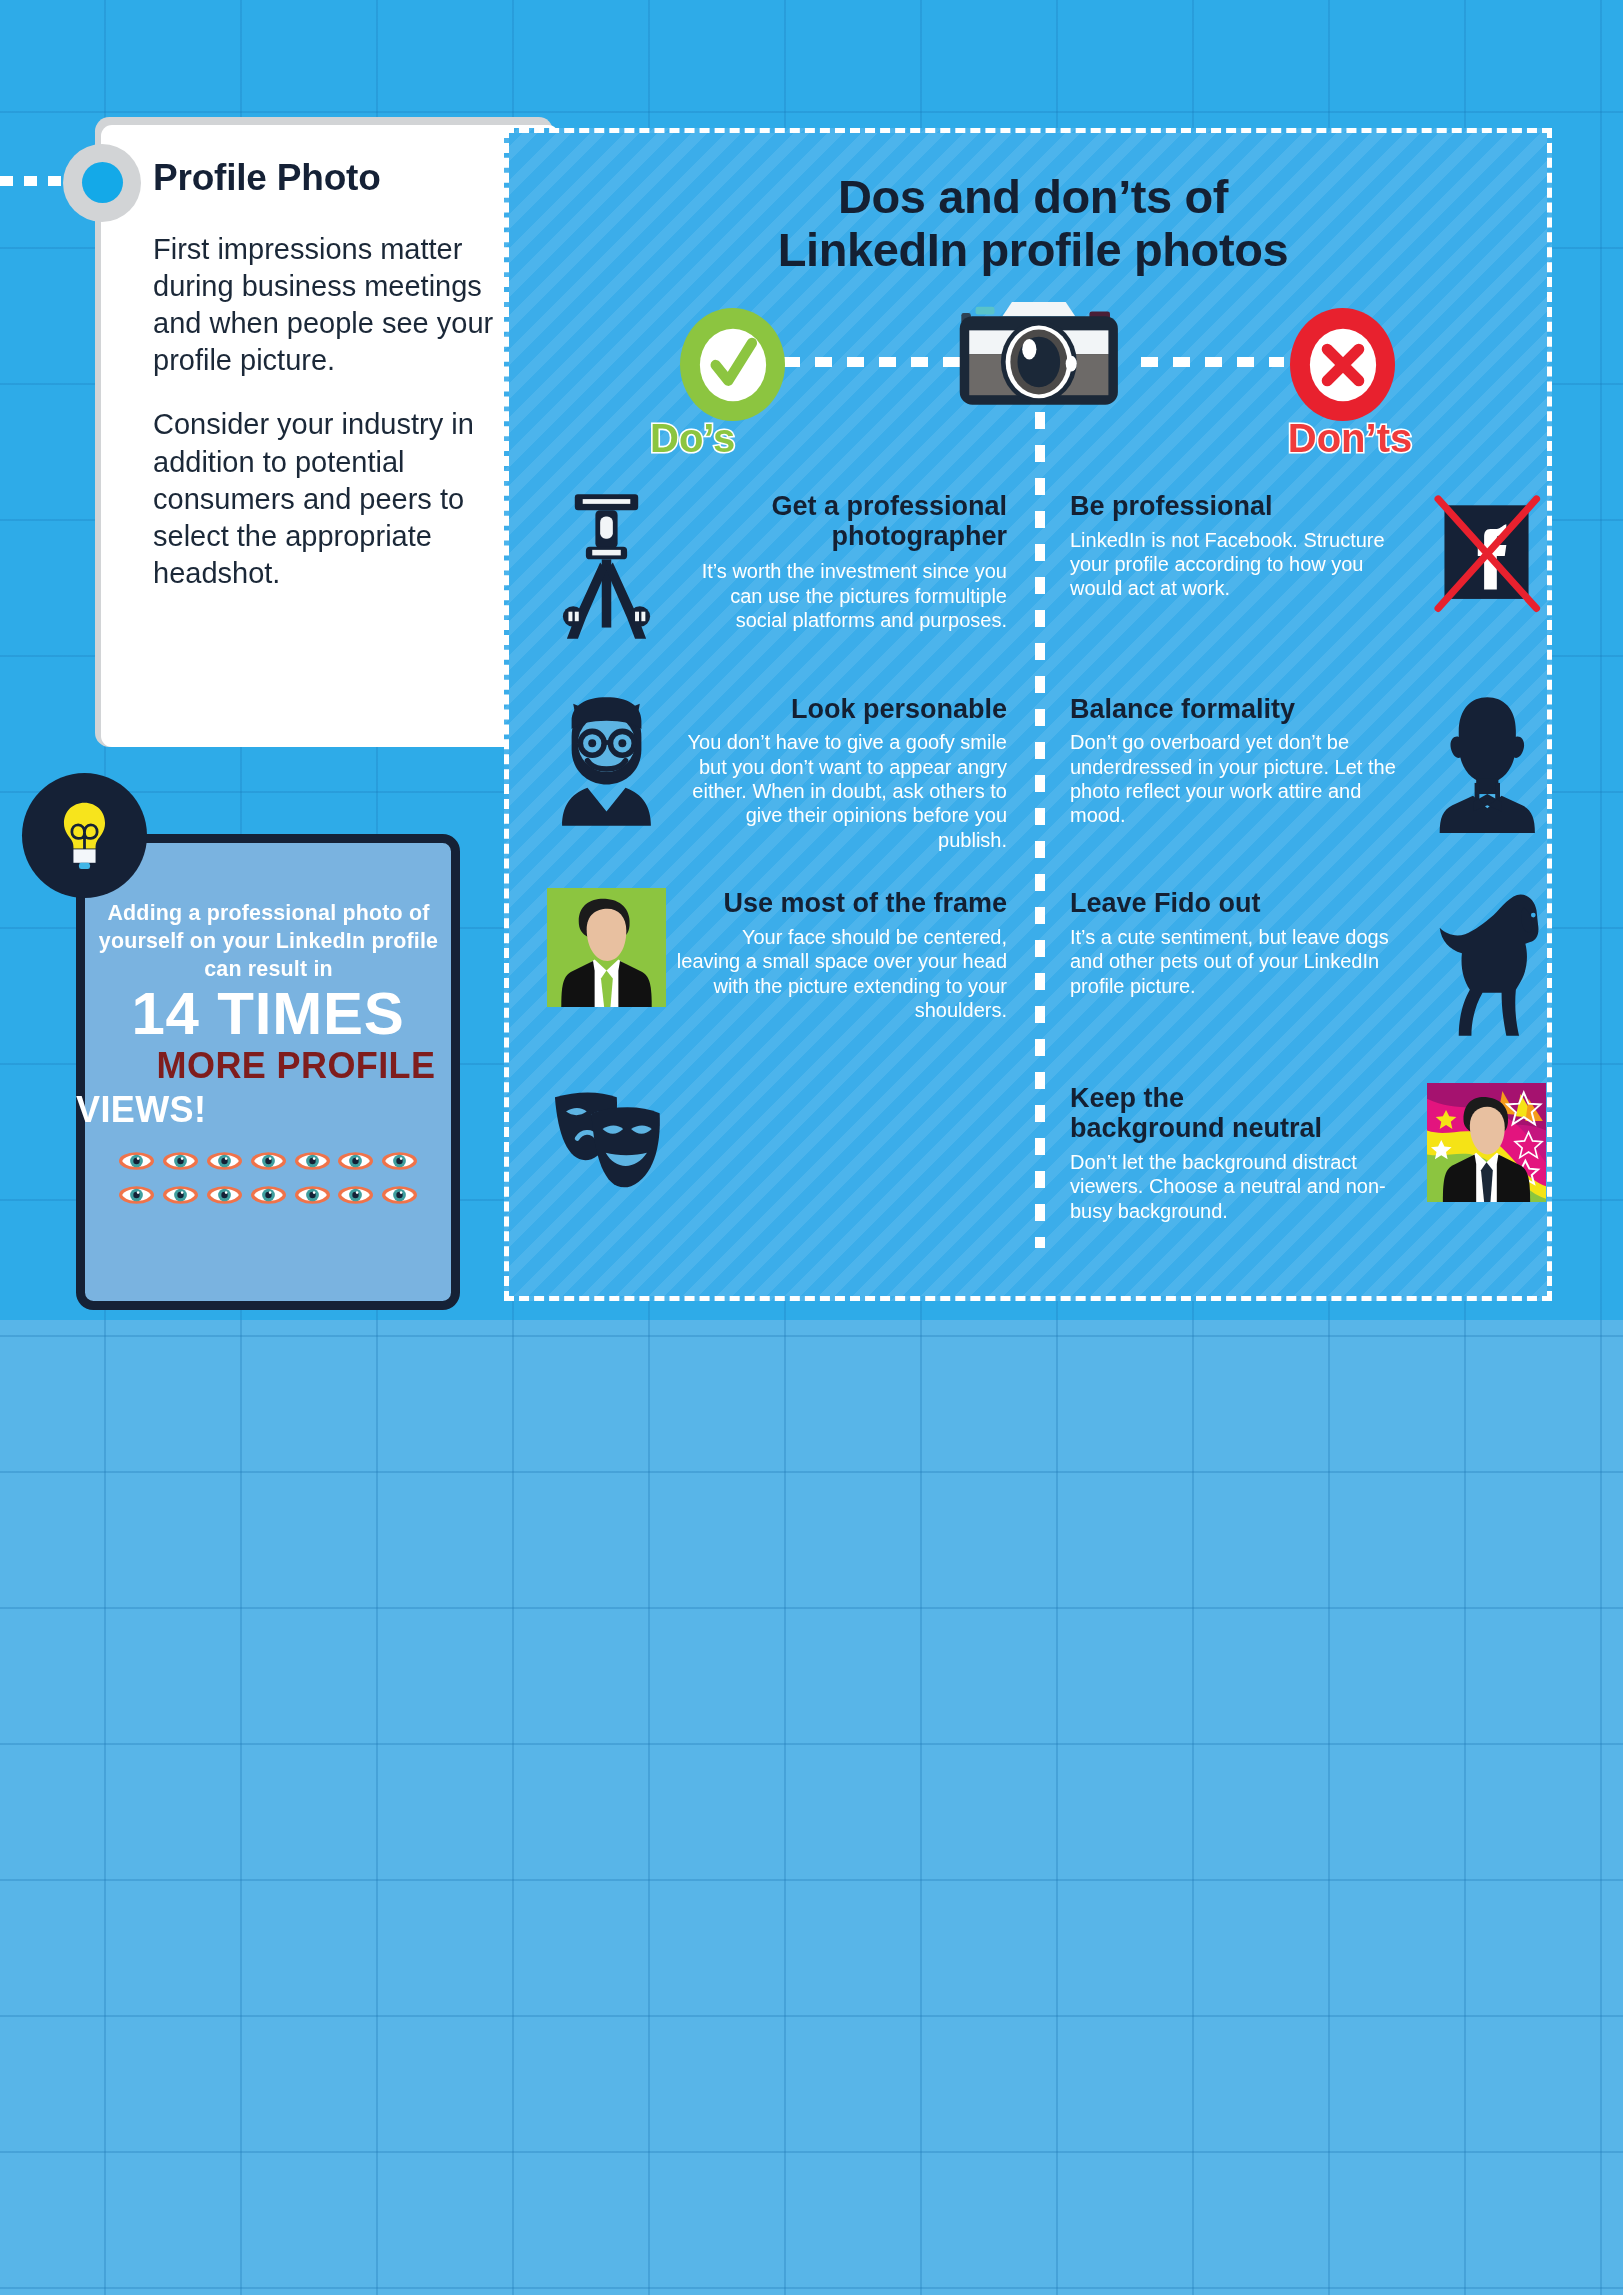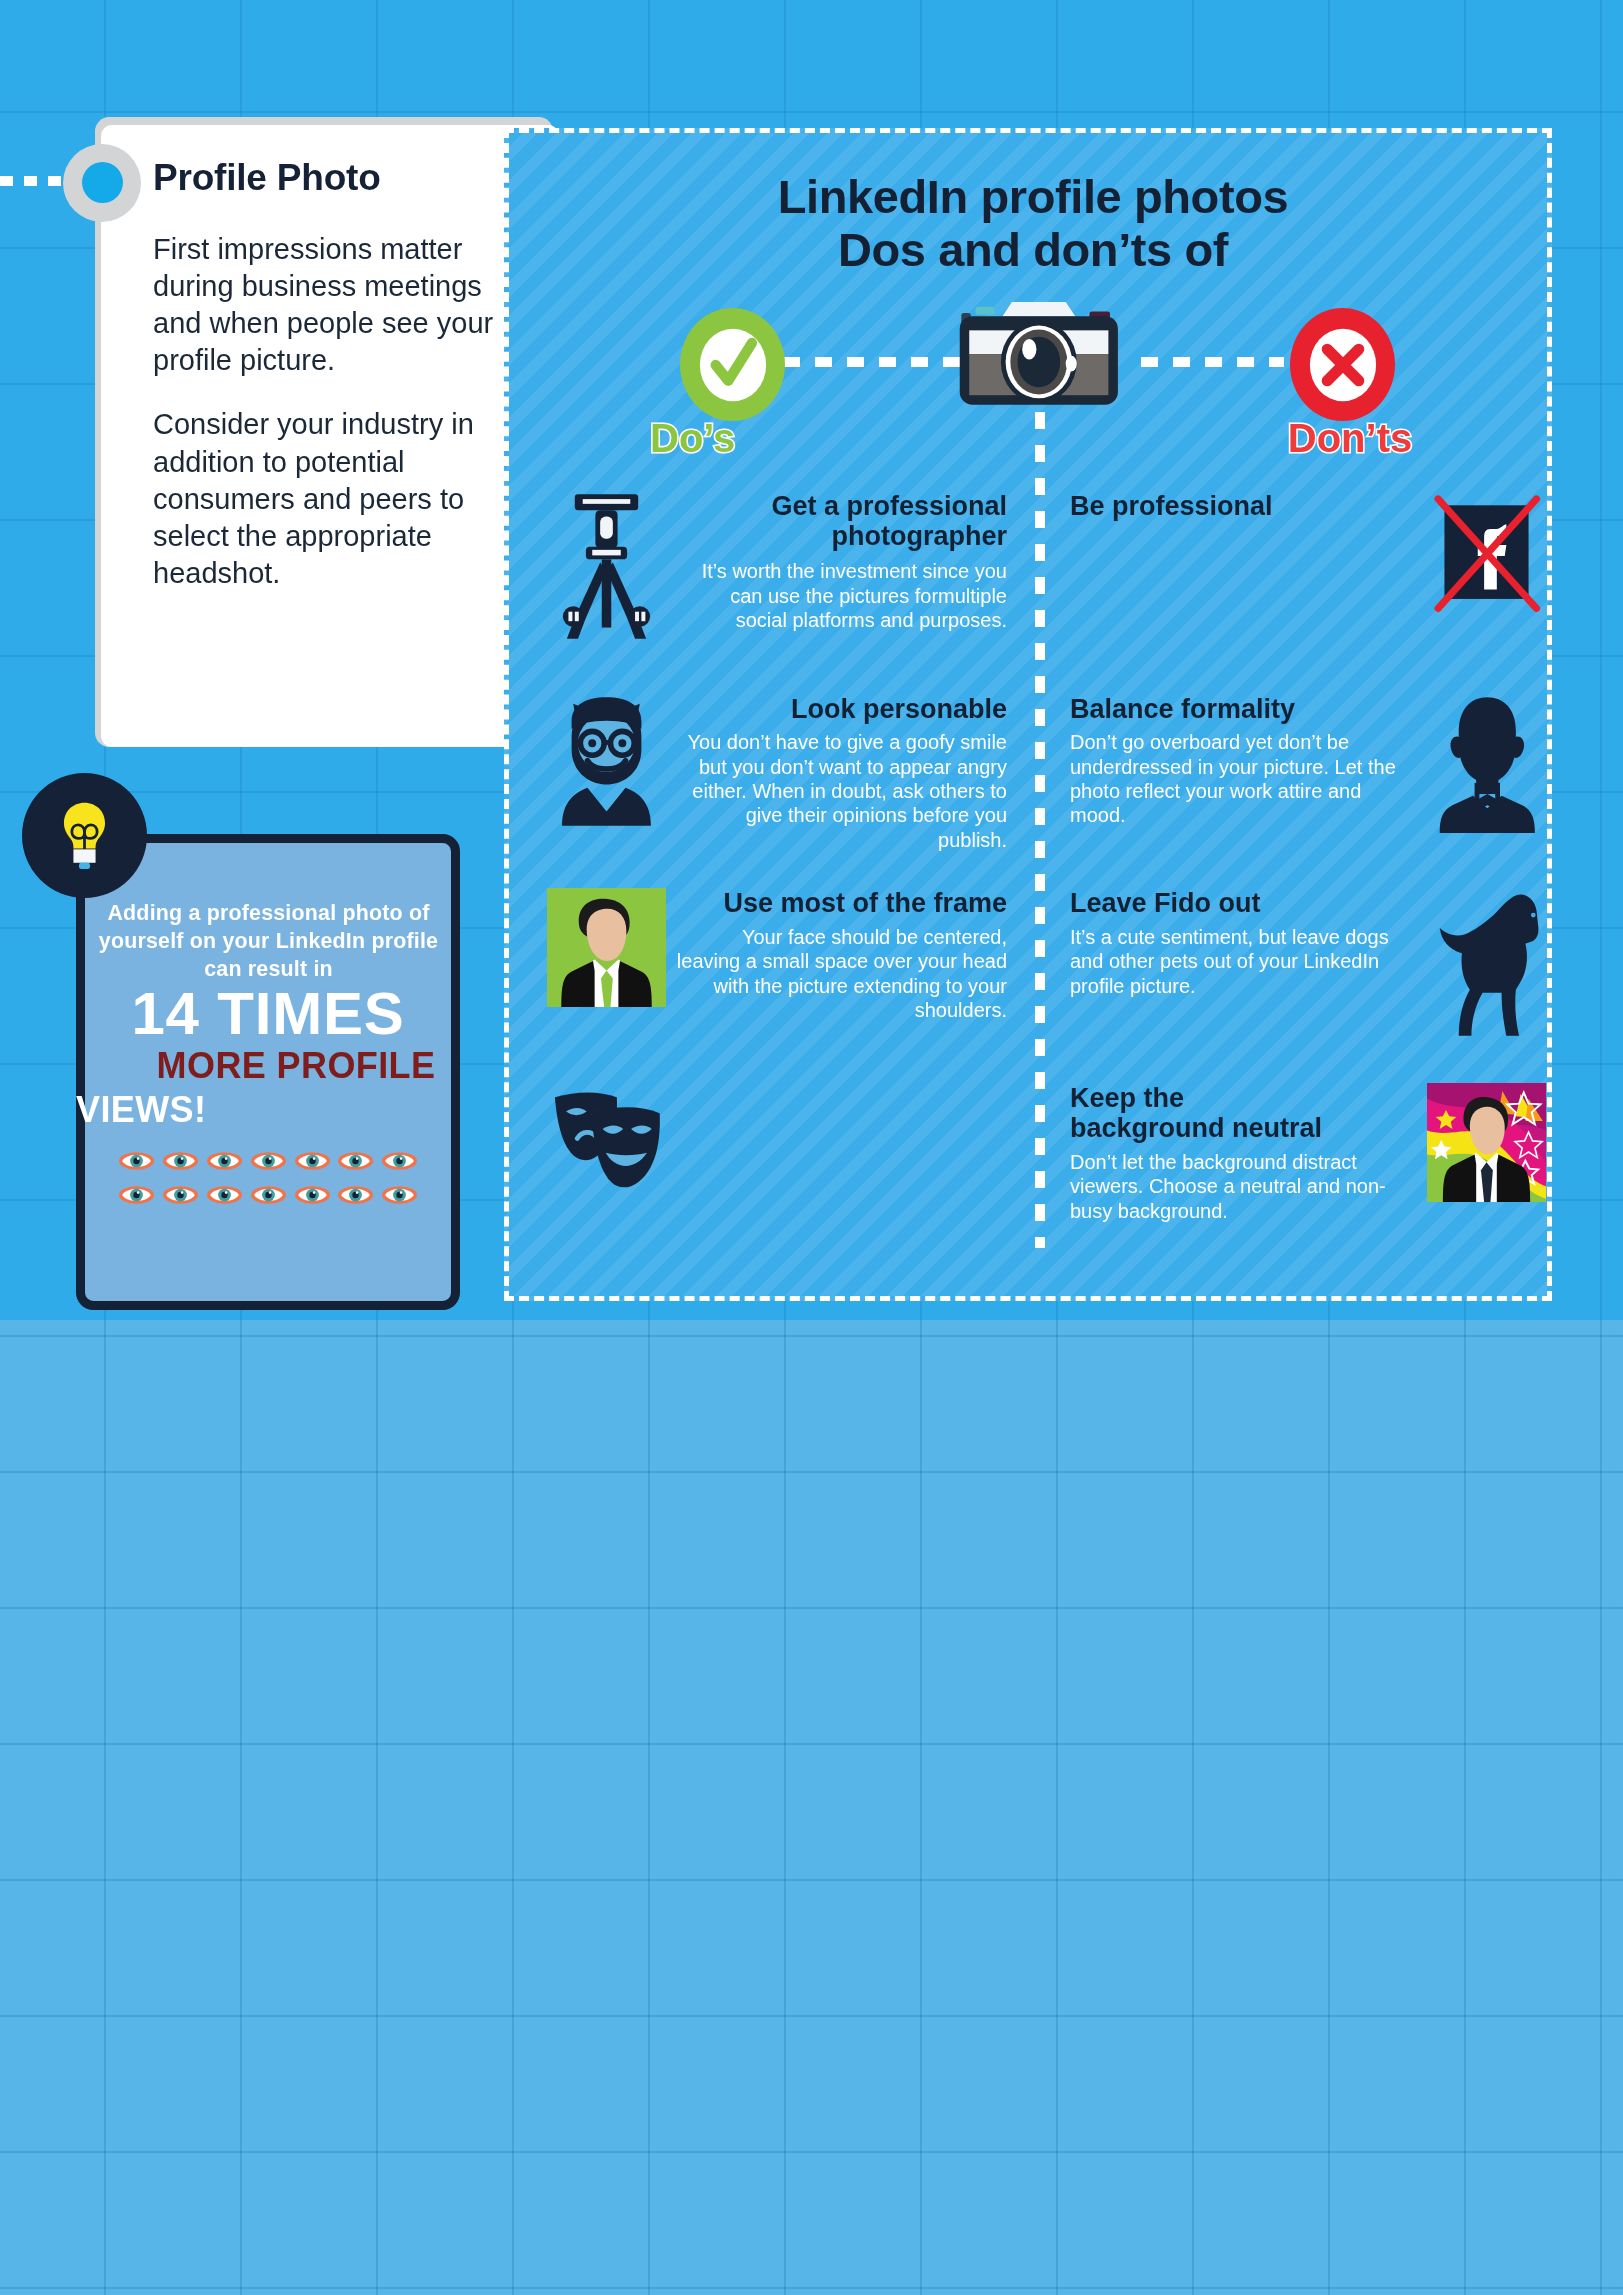--- a/index.html
+++ b/index.html
@@ -319,8 +319,8 @@
 
 <div id="right-panel">
   <div id="panel-title">
+    <div>Dos and don’ts of</div>
     <div>LinkedIn profile photos</div>
-    <div>Dos and don’ts of</div>
   </div>
 </div>
 

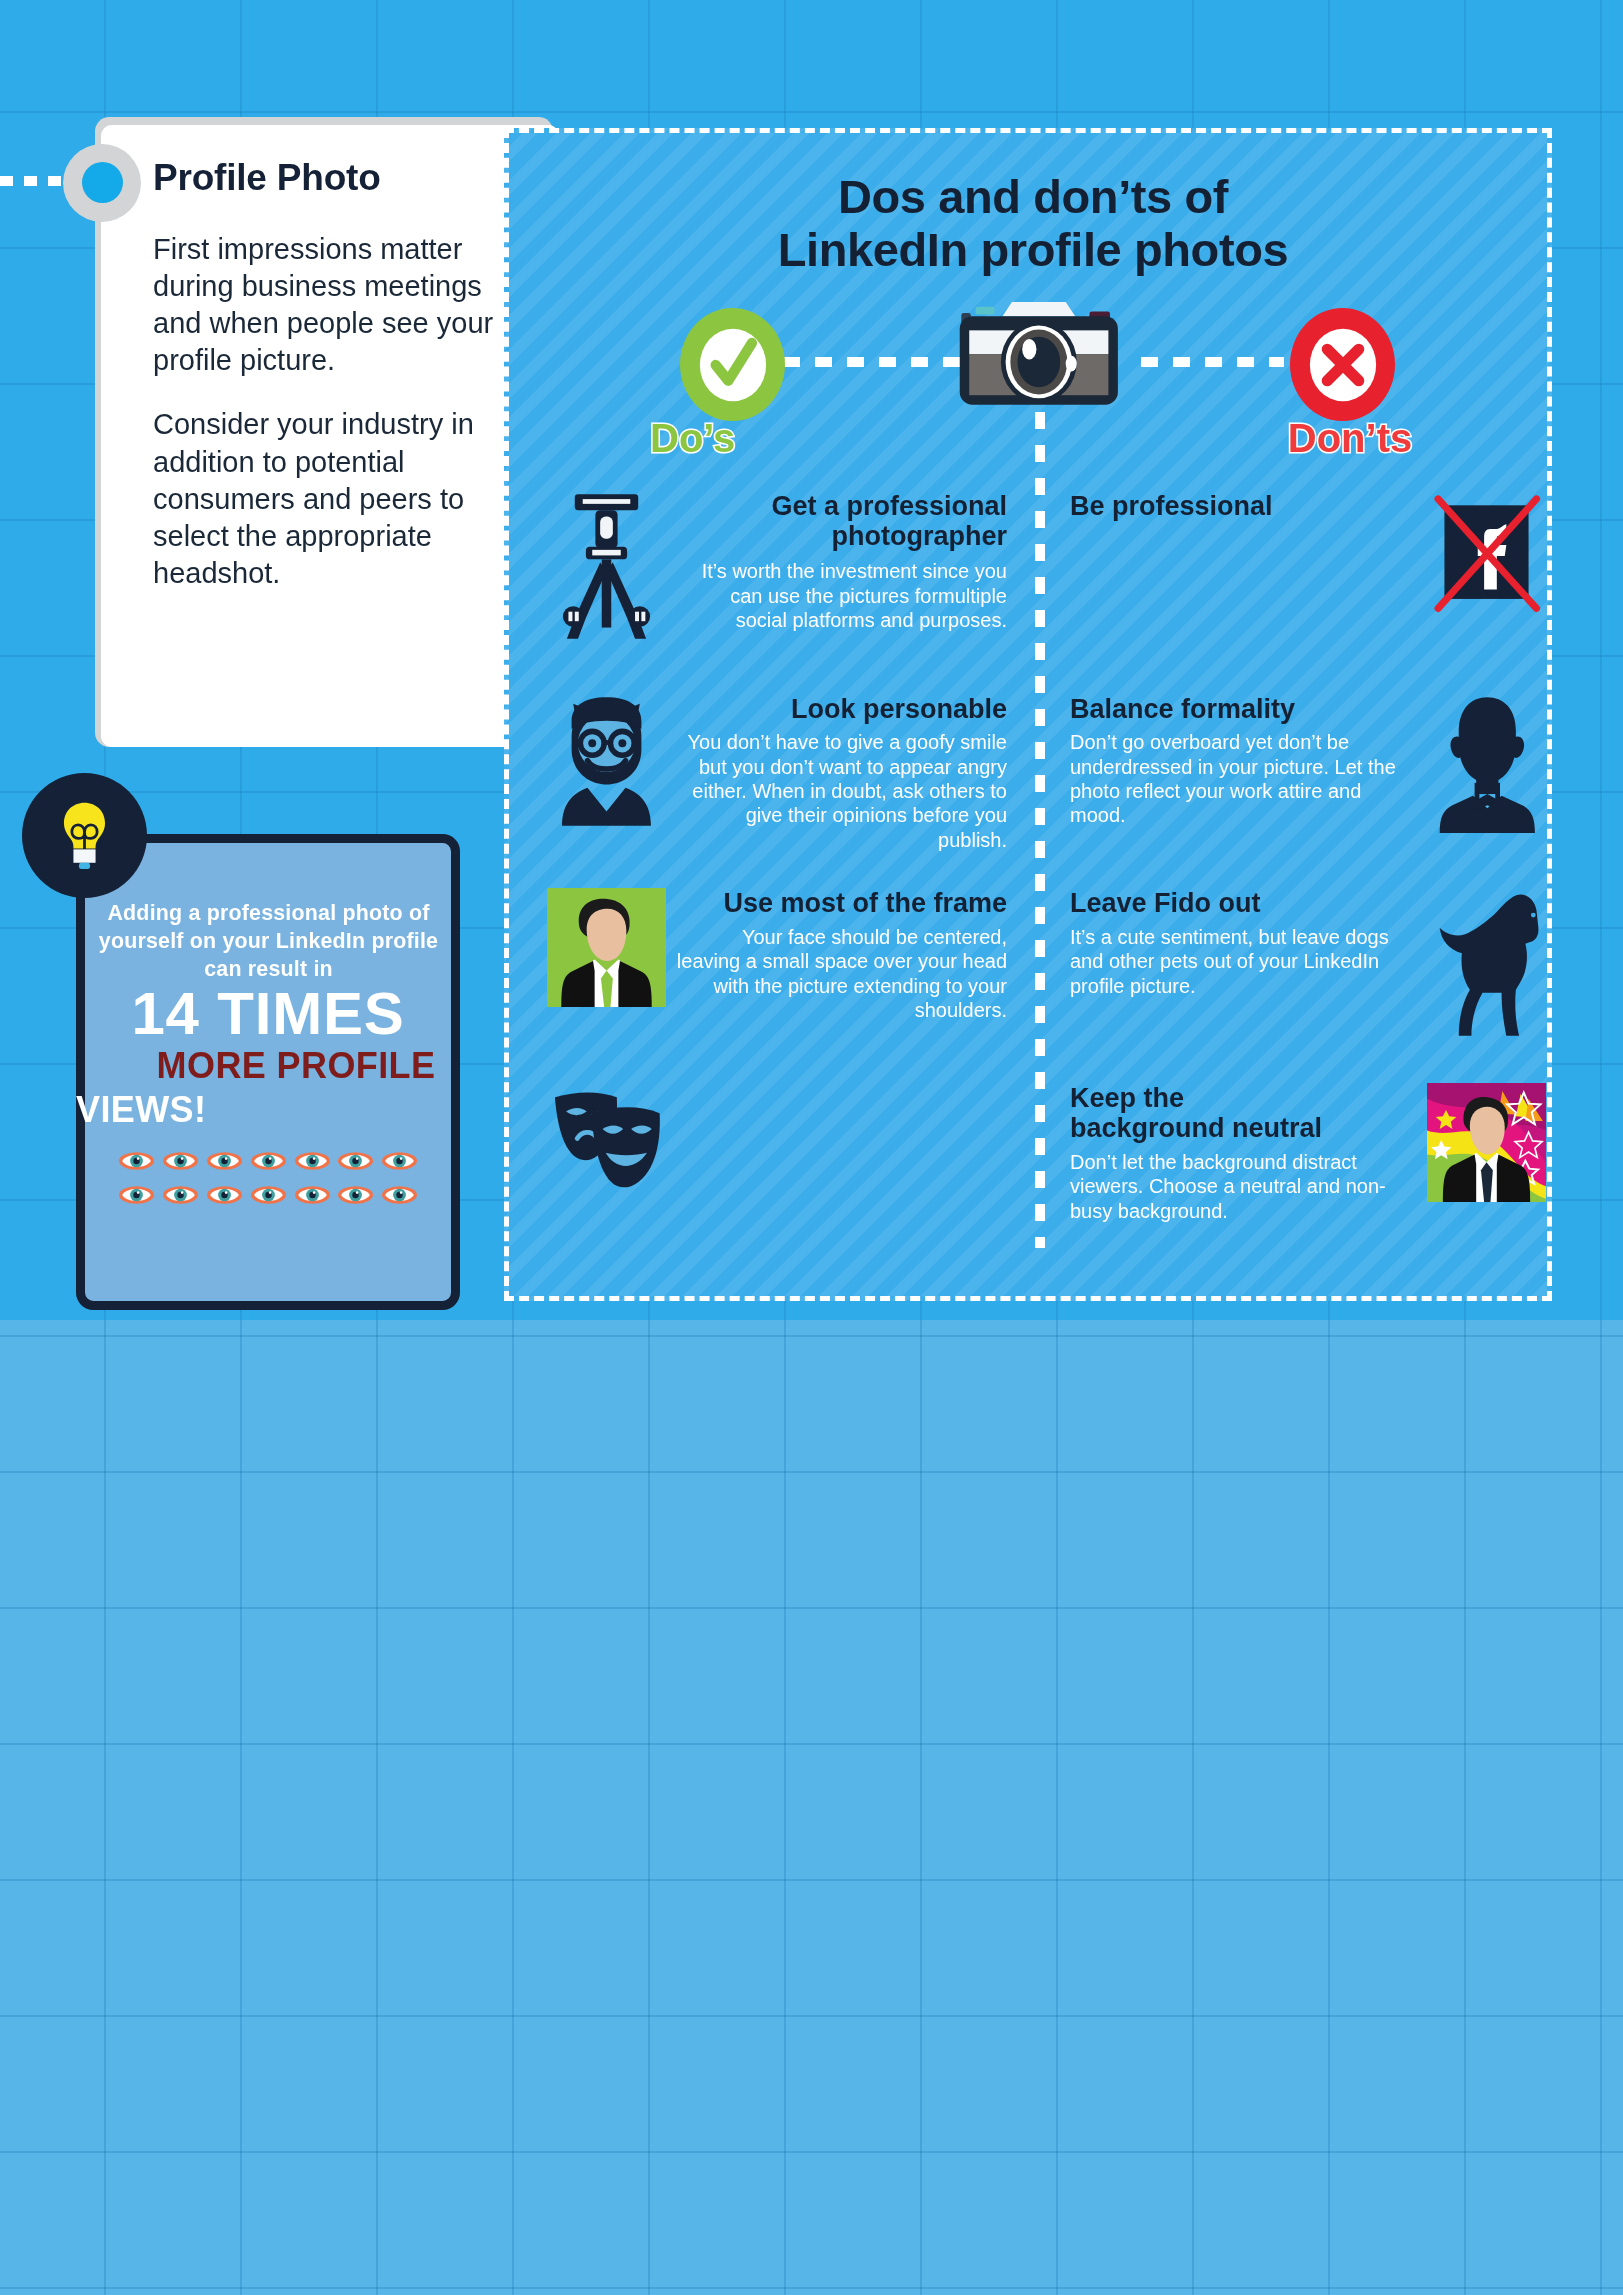--- a/index.html
+++ b/index.html
@@ -452,6 +452,7 @@
   <div class="item row-dont-1">
     <div class="item-text-dont">
       <div class="item-head">Be professional</div>
+      <div class="item-body">LinkedIn is not Facebook. Structure your profile according to how you would act at work.</div>
     </div>
     <div class="item-icon">
       <svg width="119" height="127" viewBox="0 0 150 160">

